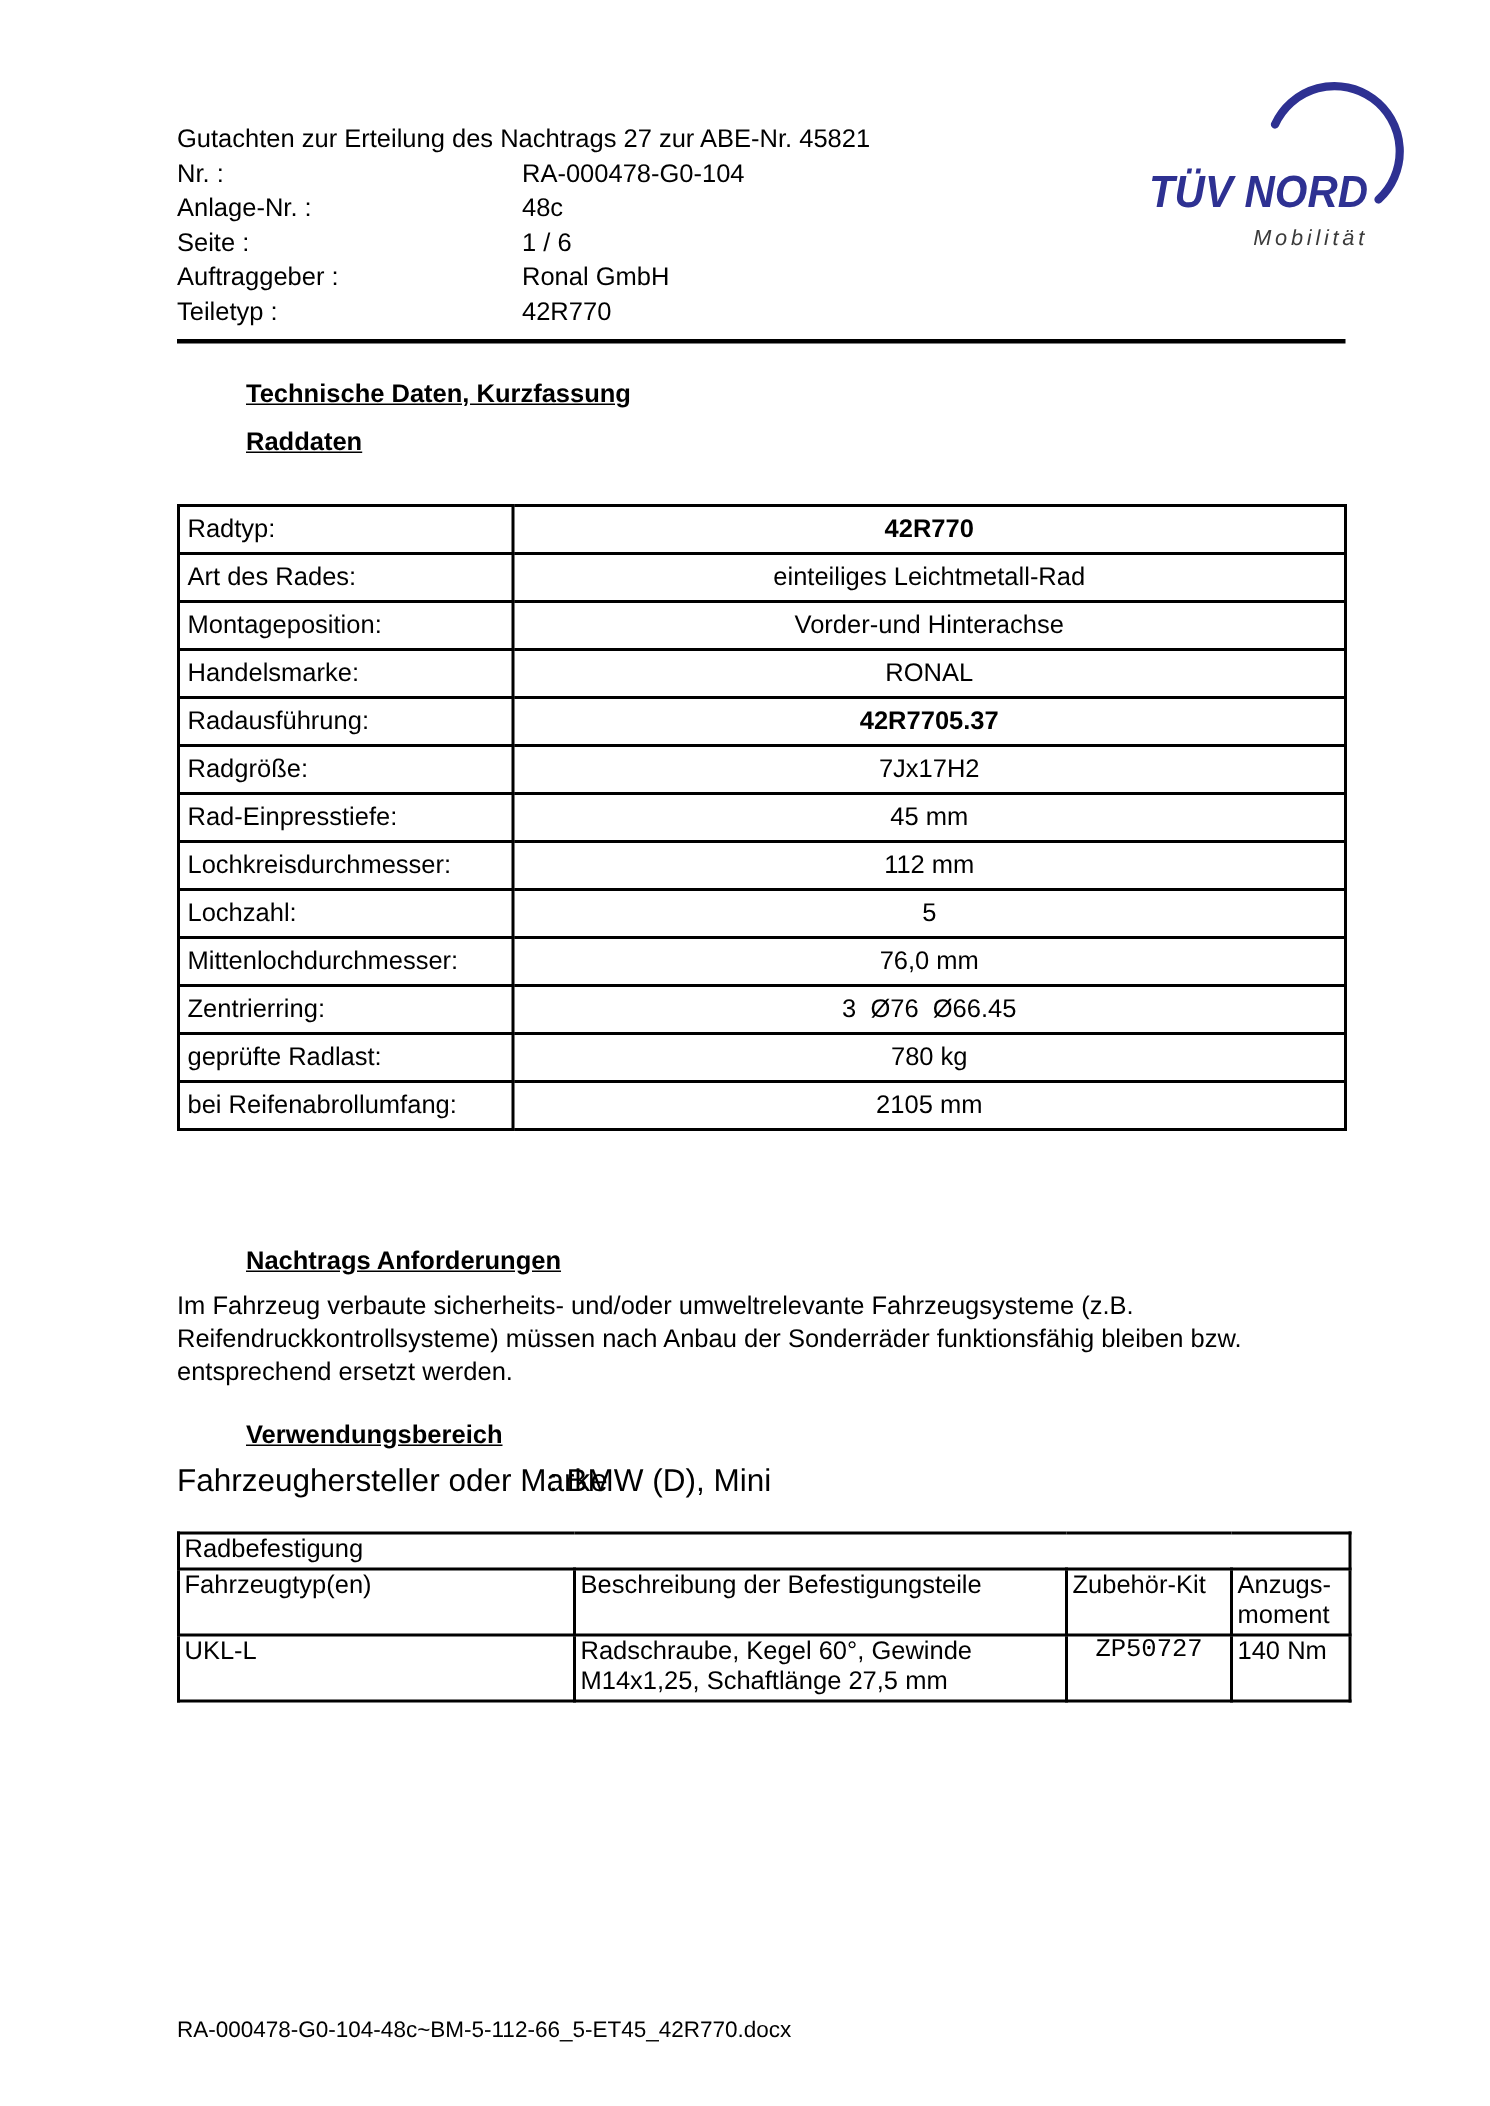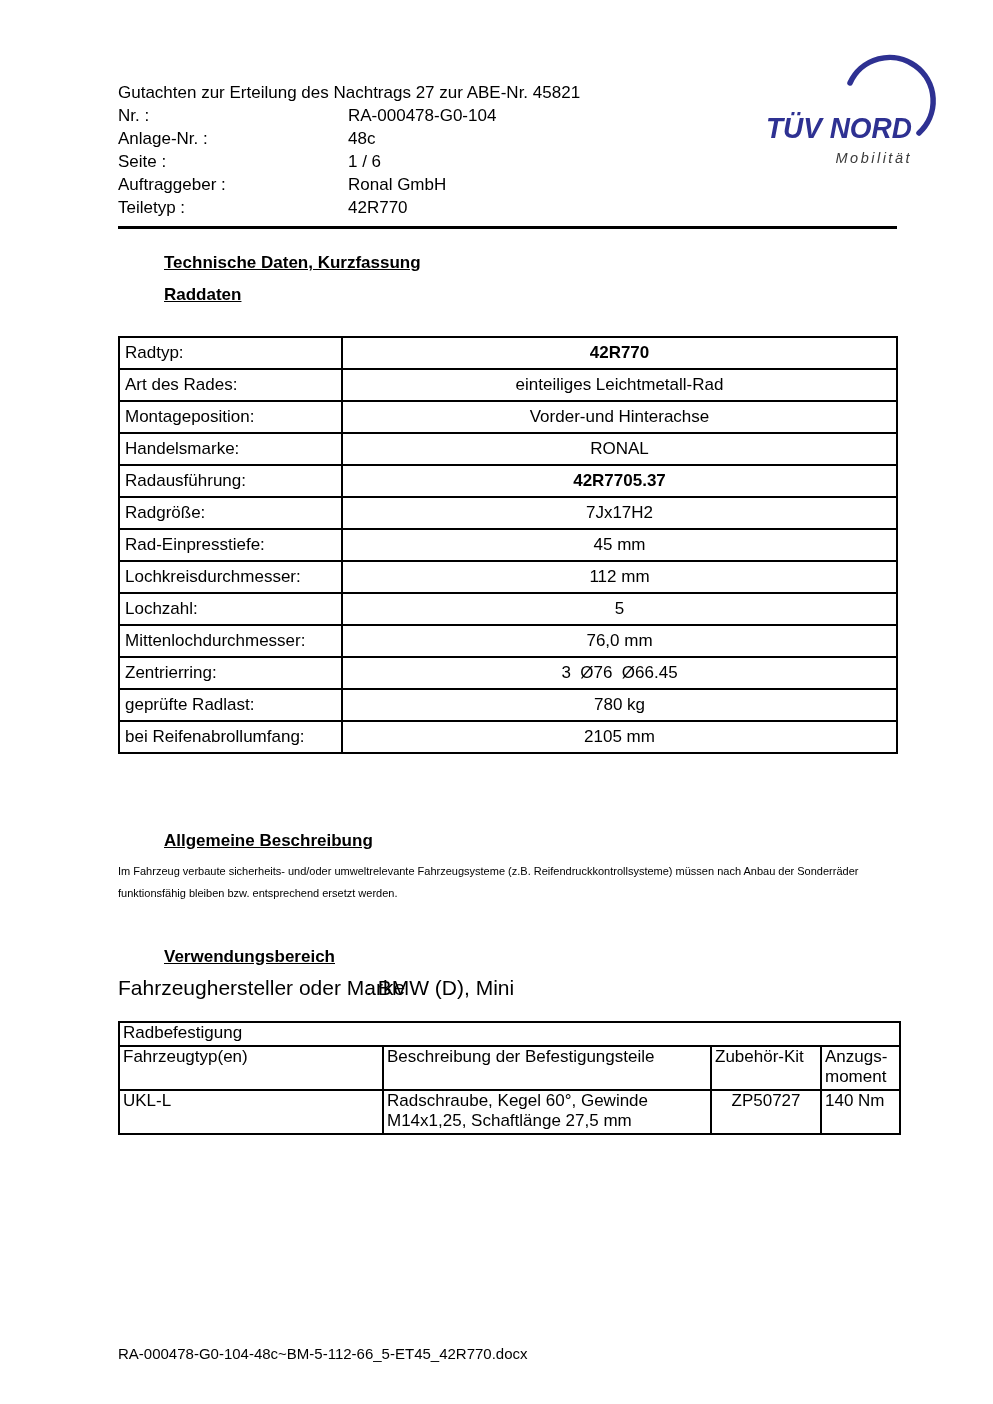--- a/index.html
+++ b/index.html
@@ -203,7 +203,7 @@
       </tbody>
   </table>
 
-  <div class="h" id="h-allg">Allgemeine Beschreibung</div>
+  <div class="h" id="h-allg">Nachtrags Anforderungen</div>
   <div class="para">Im Fahrzeug verbaute sicherheits- und/oder umweltrelevante Fahrzeugsysteme (z.B. Reifendruckkontrollsysteme) müssen nach Anbau der Sonderräder funktionsfähig bleiben bzw. entsprechend ersetzt werden.</div>
 
   <div class="h" id="h-verw">Verwendungsbereich</div>

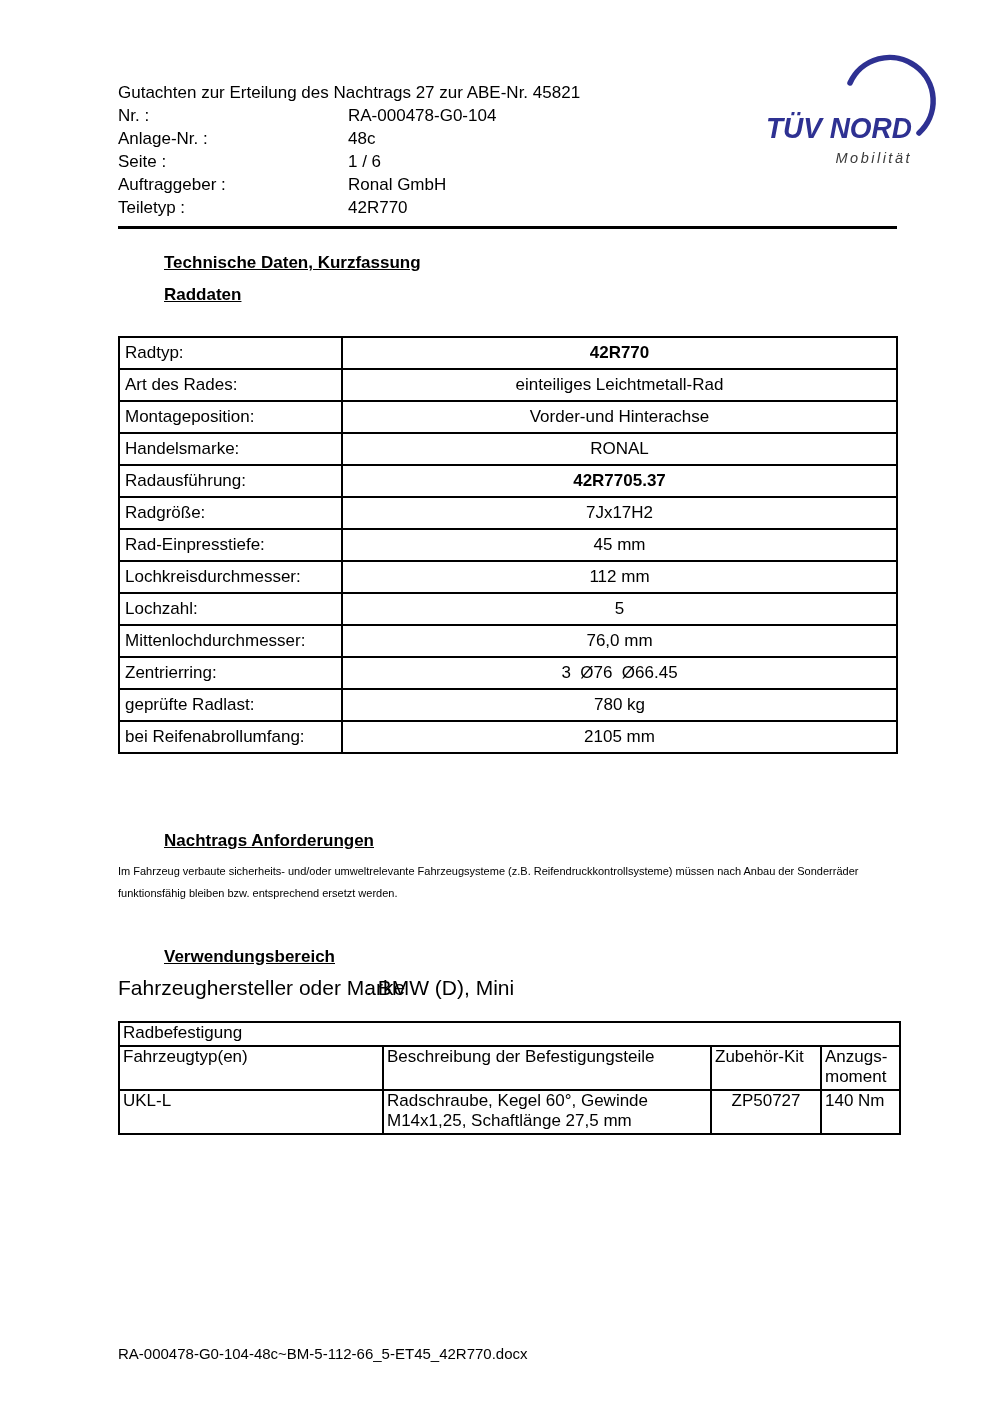--- a/index.html
+++ b/index.html
@@ -73,7 +73,7 @@
     left: 118px;
     top: 860px;
     width: 780px;
-    font-size: 11px;
+    font-size: 17px;
     line-height: 22px;
   }
 

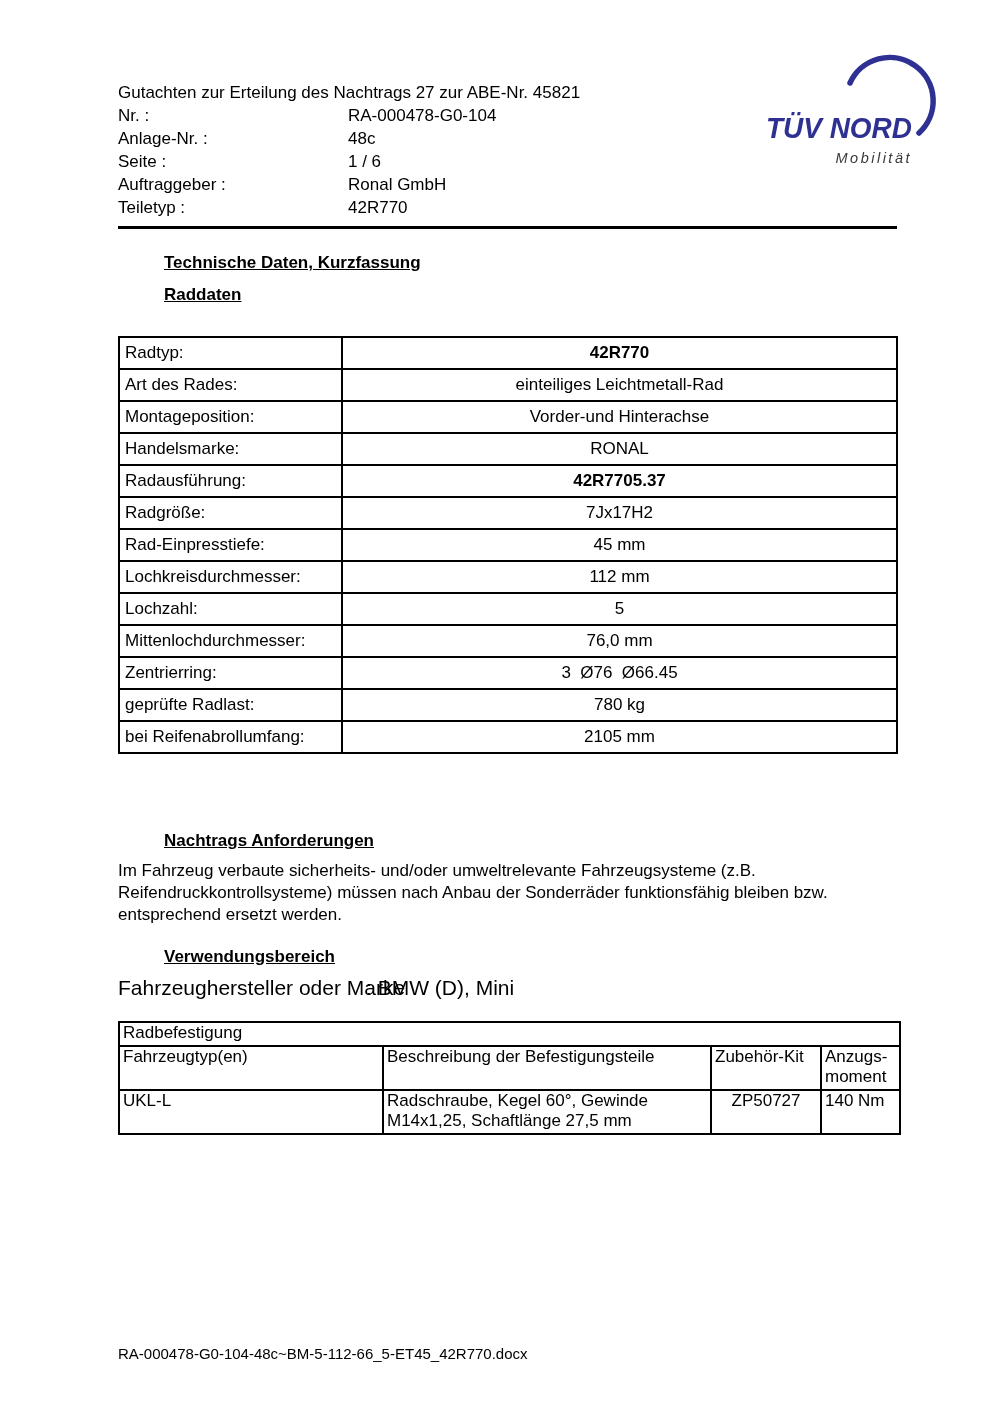--- a/index.html
+++ b/index.html
@@ -93,7 +93,7 @@
   #t-bef tr.cap td { height: 19px; }
   #t-bef tr.hrow td { height: 39px; }
   #t-bef tr.drow td { height: 42px; }
-  #t-bef td.center { text-align: center; }
+  #t-bef td.center { text-align: center; font-family: Liberation Mono, monospace; }
 
   
   .footer {

